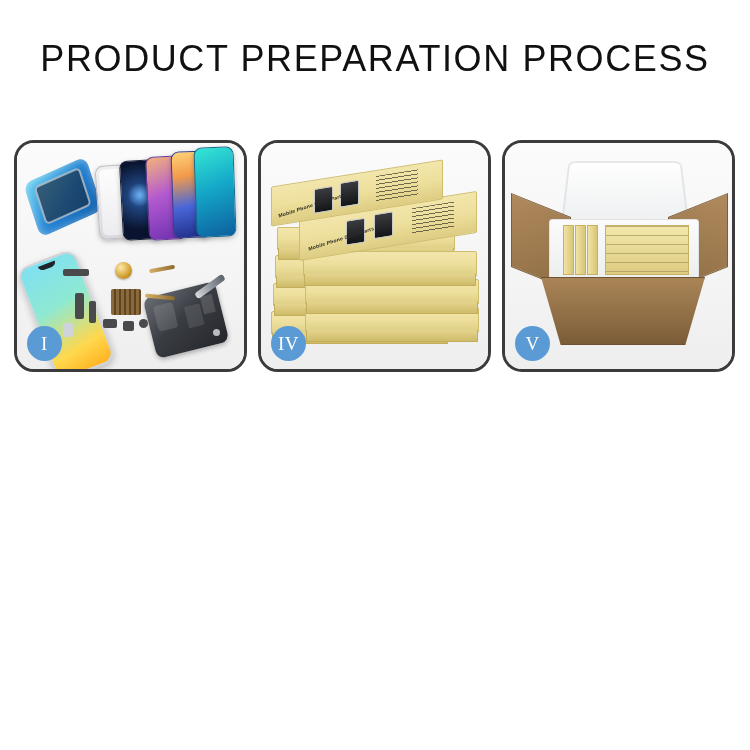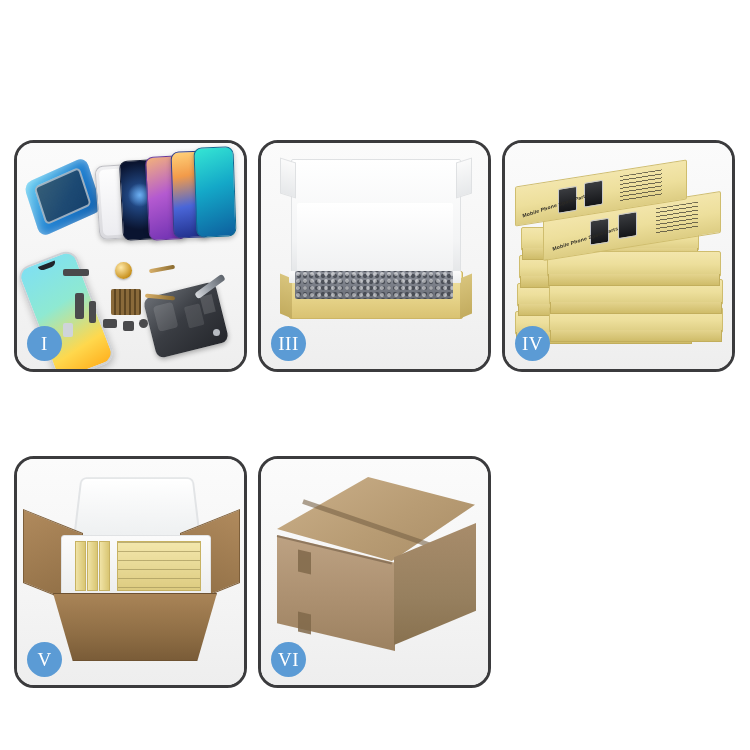--- a/index.html
+++ b/index.html
@@ -387,6 +387,7 @@
 <body>
 
 <div class="header">
+  <h1 class="title">PRODUCT PREPARATION PROCESS</h1>
 </div>
 
 <div class="grid">

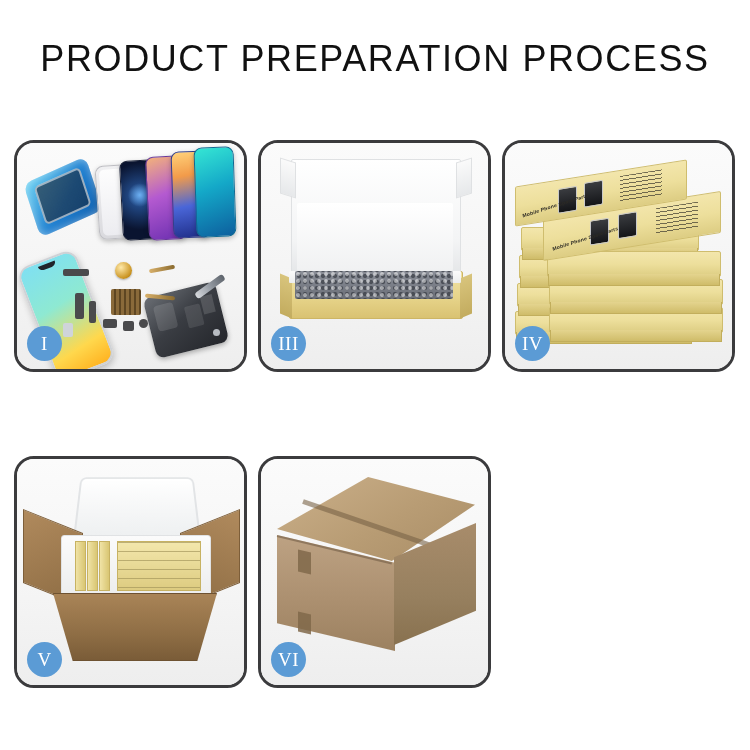--- a/index.html
+++ b/index.html
@@ -422,16 +422,6 @@
   </div>
 
 
-  <div class="panel p3">
-    <div class="panel-stage">
-      <div class="lid"></div>
-      <div class="foamtop"></div>
-      <div class="tray"></div>
-      <div class="trayinner"></div>
-      <div class="greyfill"></div>
-    </div>
-    <div class="badge">III</div>
-  </div>
 
   <div class="panel p4">
     <div class="panel-stage">

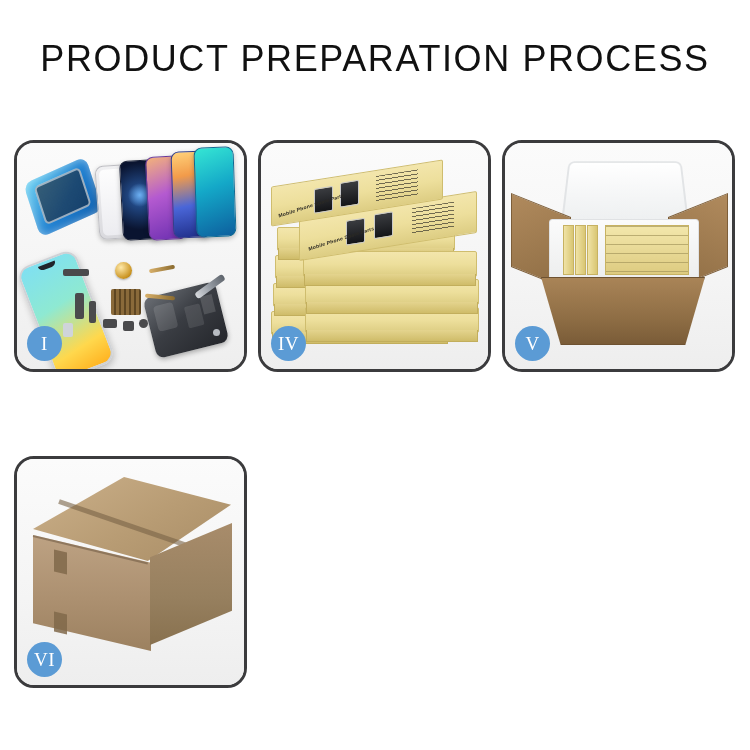--- a/index.html
+++ b/index.html
@@ -482,18 +482,6 @@
     <div class="badge">V</div>
   </div>
 
-  <div class="panel p6">
-    <div class="panel-stage">
-      <div class="top"></div>
-      <div class="topseam"></div>
-      <div class="front"></div>
-      <div class="side"></div>
-      <div class="edge"></div>
-      <div class="tape1"></div>
-      <div class="tape2"></div>
-    </div>
-    <div class="badge">VI</div>
-  </div>
 
 </div>
 

